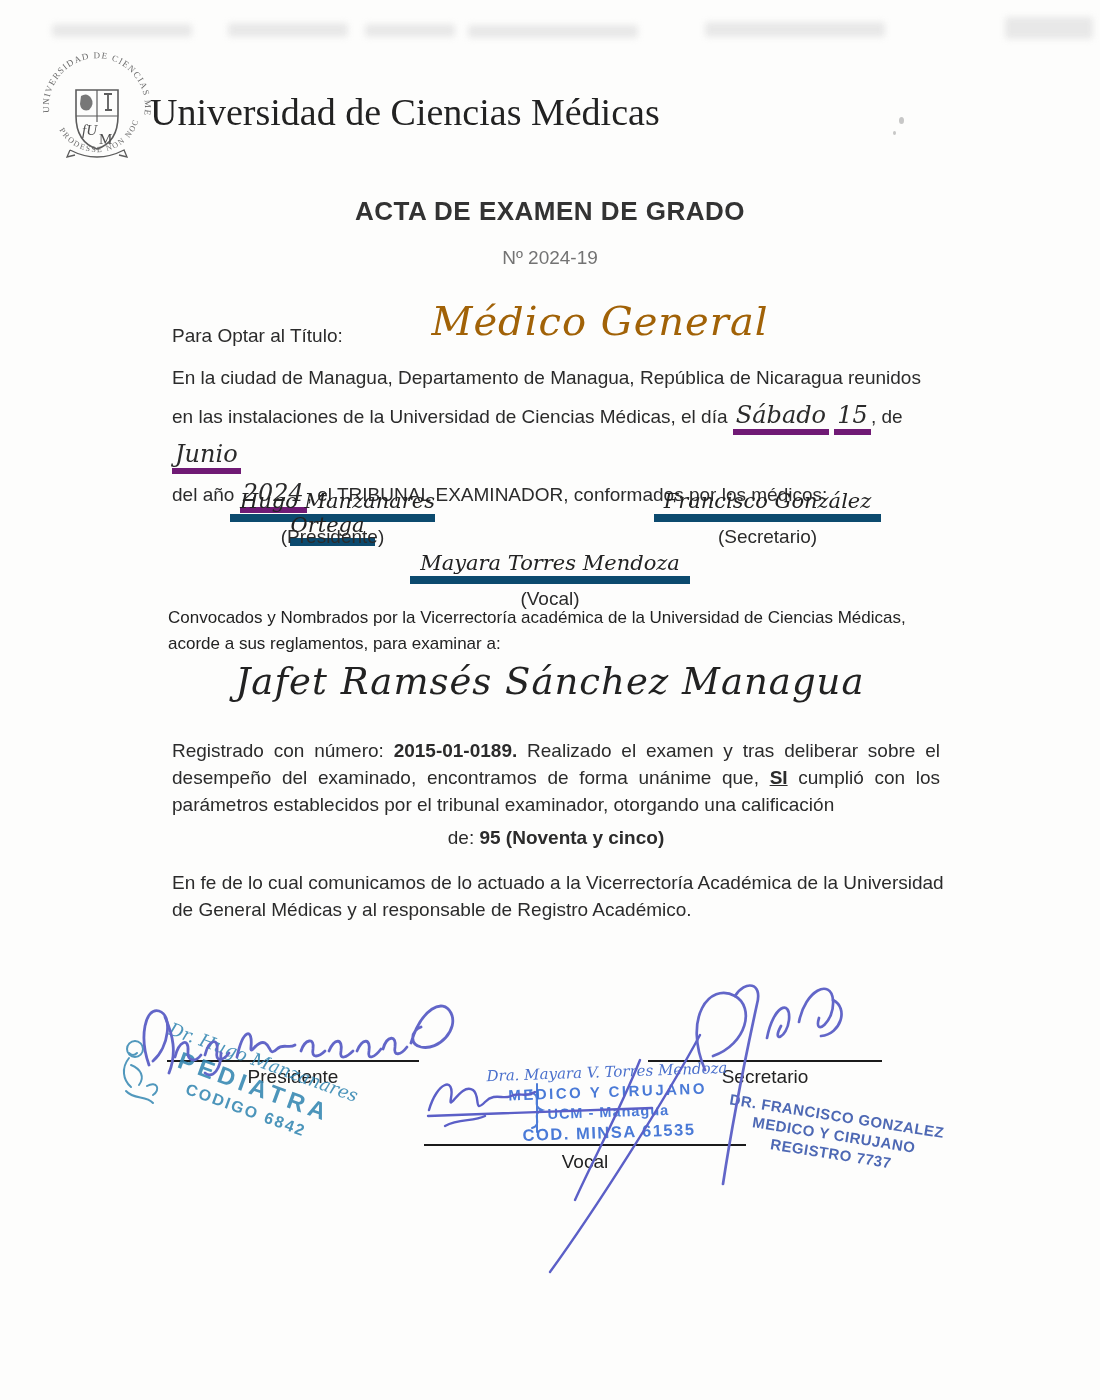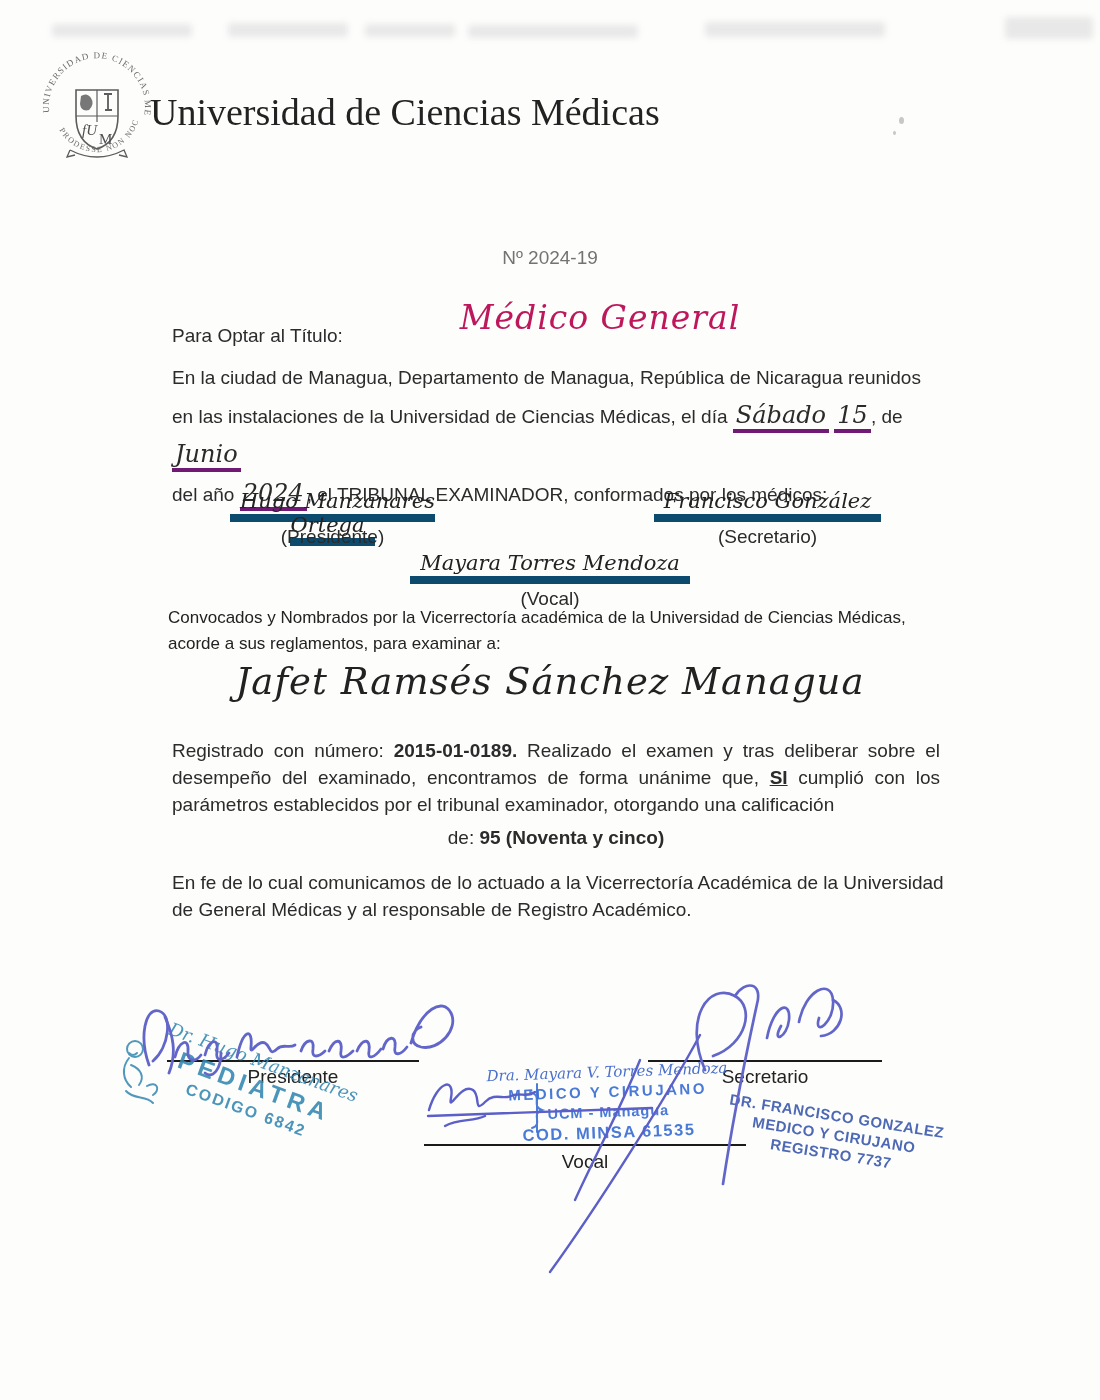--- a/index.html
+++ b/index.html
@@ -110,6 +110,7 @@
   </svg>
 
   <div class="abs university-title">Universidad de Ciencias Médicas</div>
+  <div class="abs doc-title">ACTA DE EXAMEN DE GRADO</div>
   <div class="abs doc-number">Nº 2024-19</div>
 
   <div class="abs body-text degree-label">Para Optar al Título:</div>

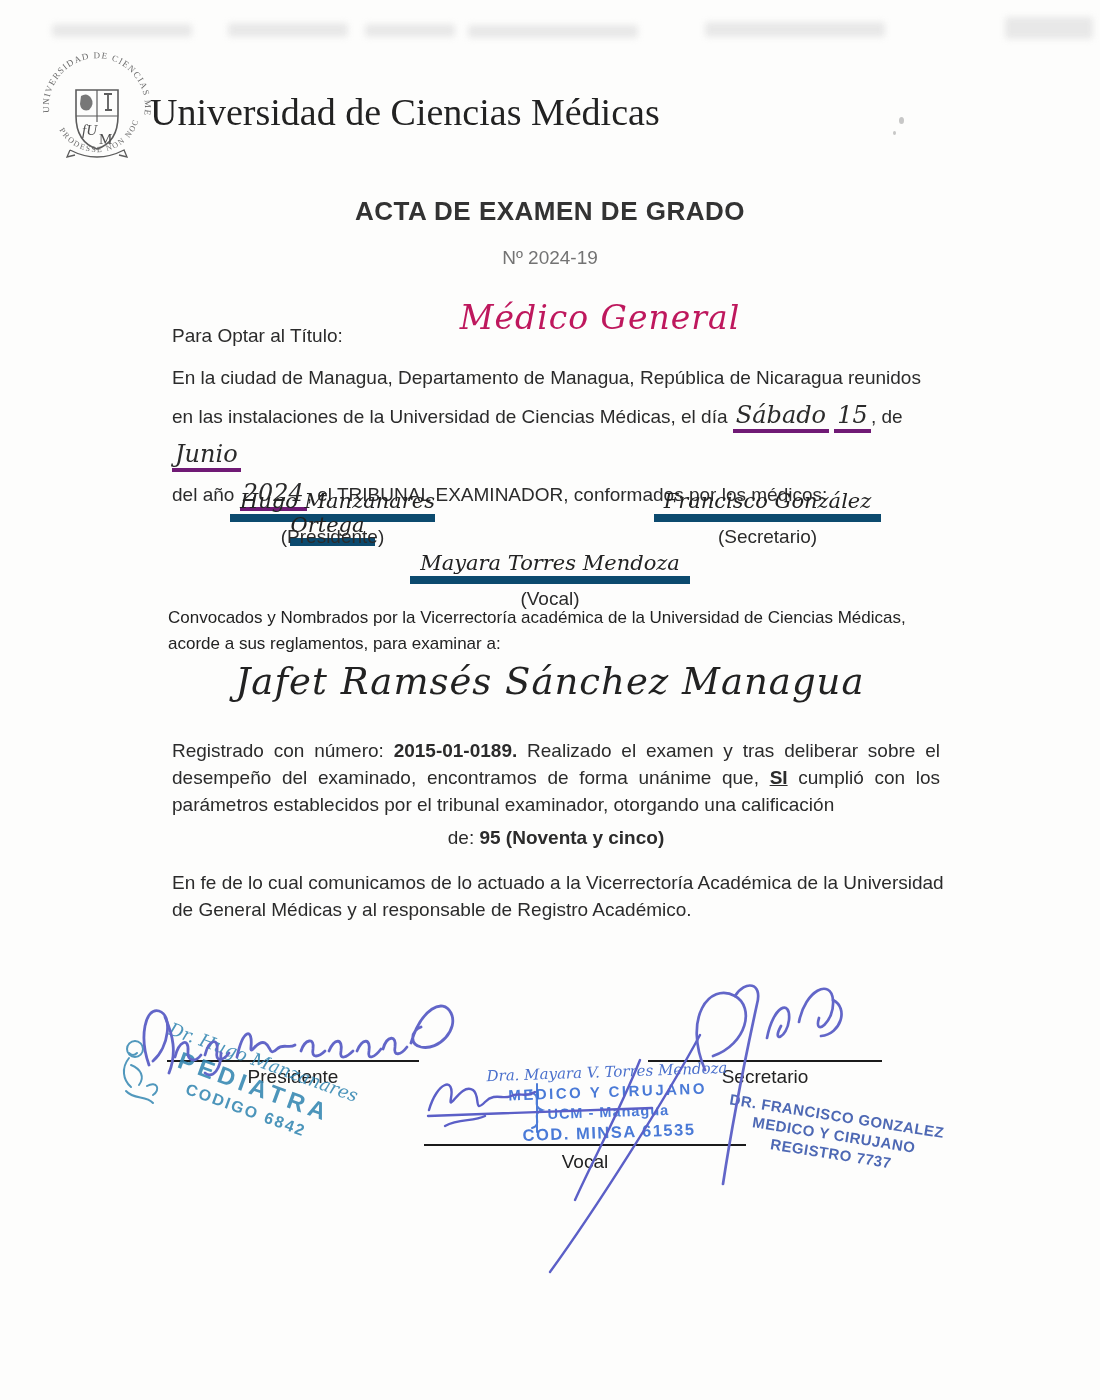--- a/index.html
+++ b/index.html
@@ -28,7 +28,7 @@
 
   .degree-label { left:172px; top:325px; font-size:19px; }
   .degree-name  { left:400px; top:298px; width:400px; text-align:center;
-                  font-size:33px; letter-spacing:1px; color:#be185d; }
+                  font-size:40px; letter-spacing:1px; color:#a16207; }
 
   .intro { left:172px; top:358px; width:778px; line-height:39px; }
 

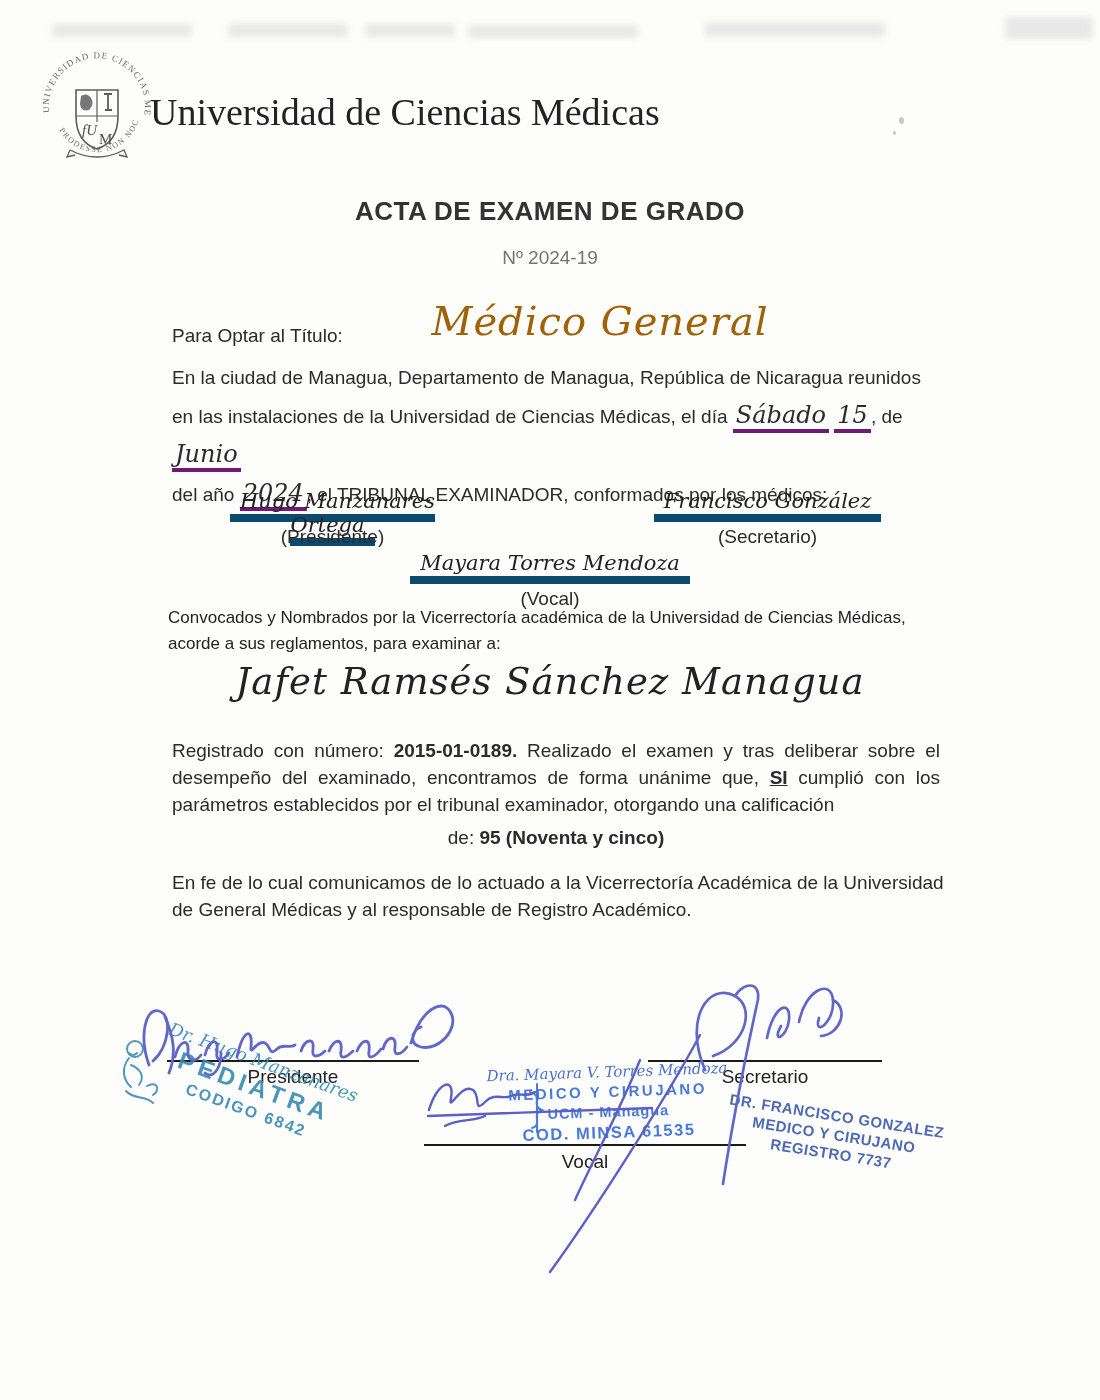--- a/index.html
+++ b/index.html
@@ -24,7 +24,7 @@
 
   .body-text { font-size:19px; color:#2b2b2b; }
   .script { font-family:"DejaVu Serif", serif; font-style:italic; }
-  .fill { font-size:24px; border-bottom:4px solid #701a75; padding:0 3px; line-height:1; }
+  .fill { font-size:24px; border-bottom:6px solid #701a75; padding:0 3px; line-height:1; }
 
   .degree-label { left:172px; top:325px; font-size:19px; }
   .degree-name  { left:400px; top:298px; width:400px; text-align:center;

